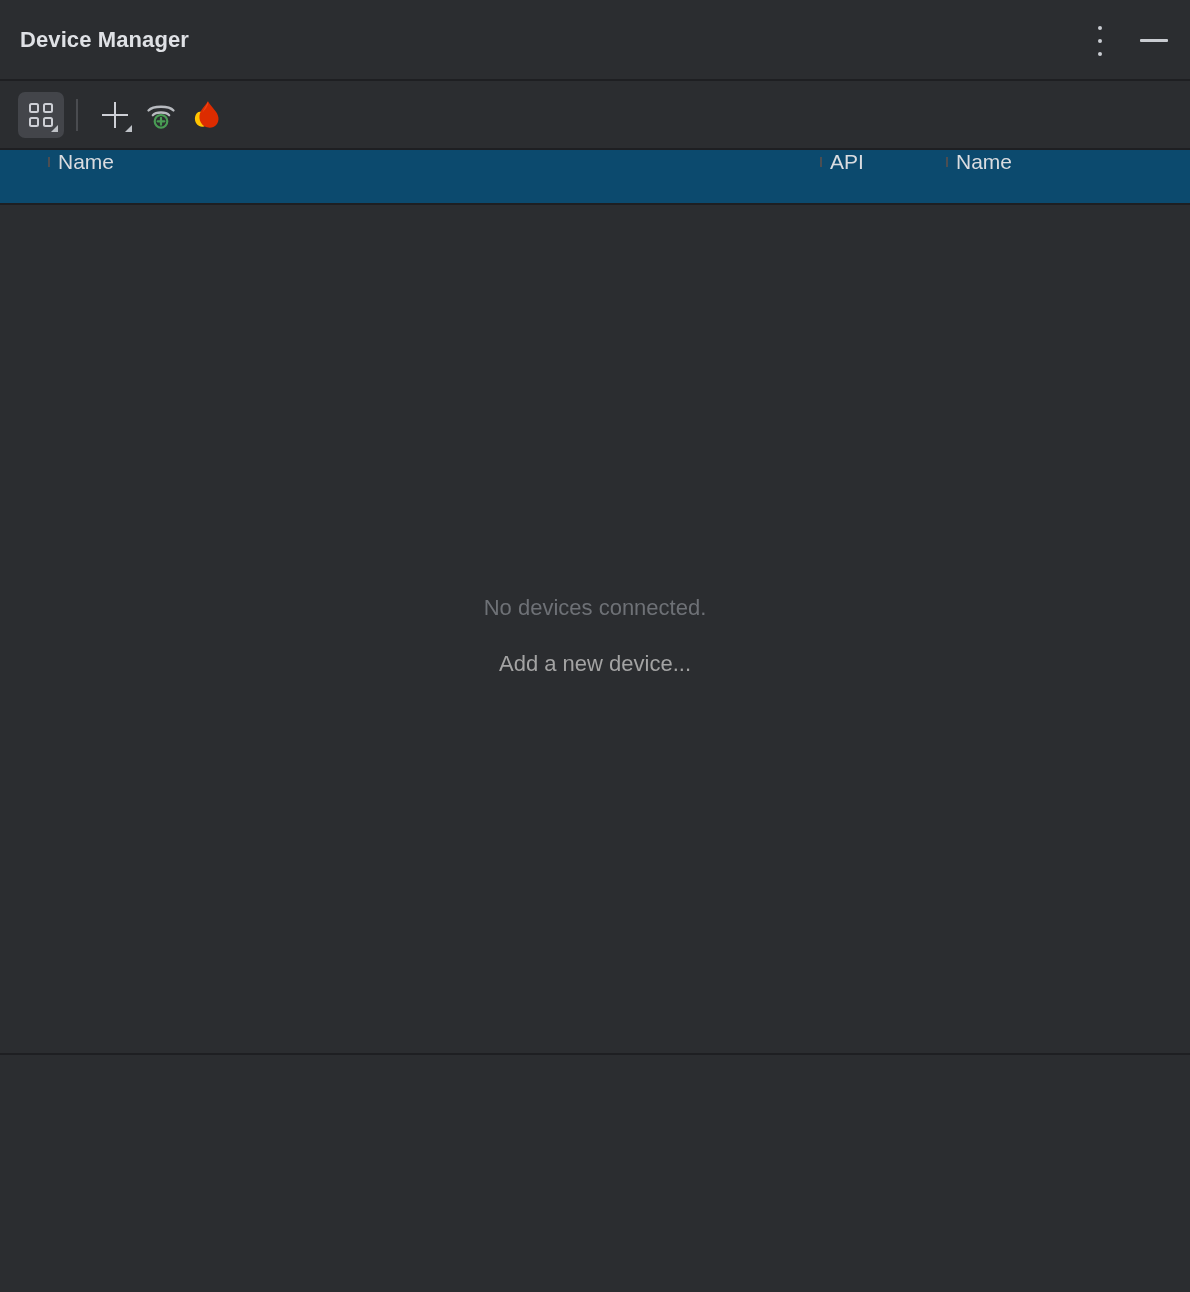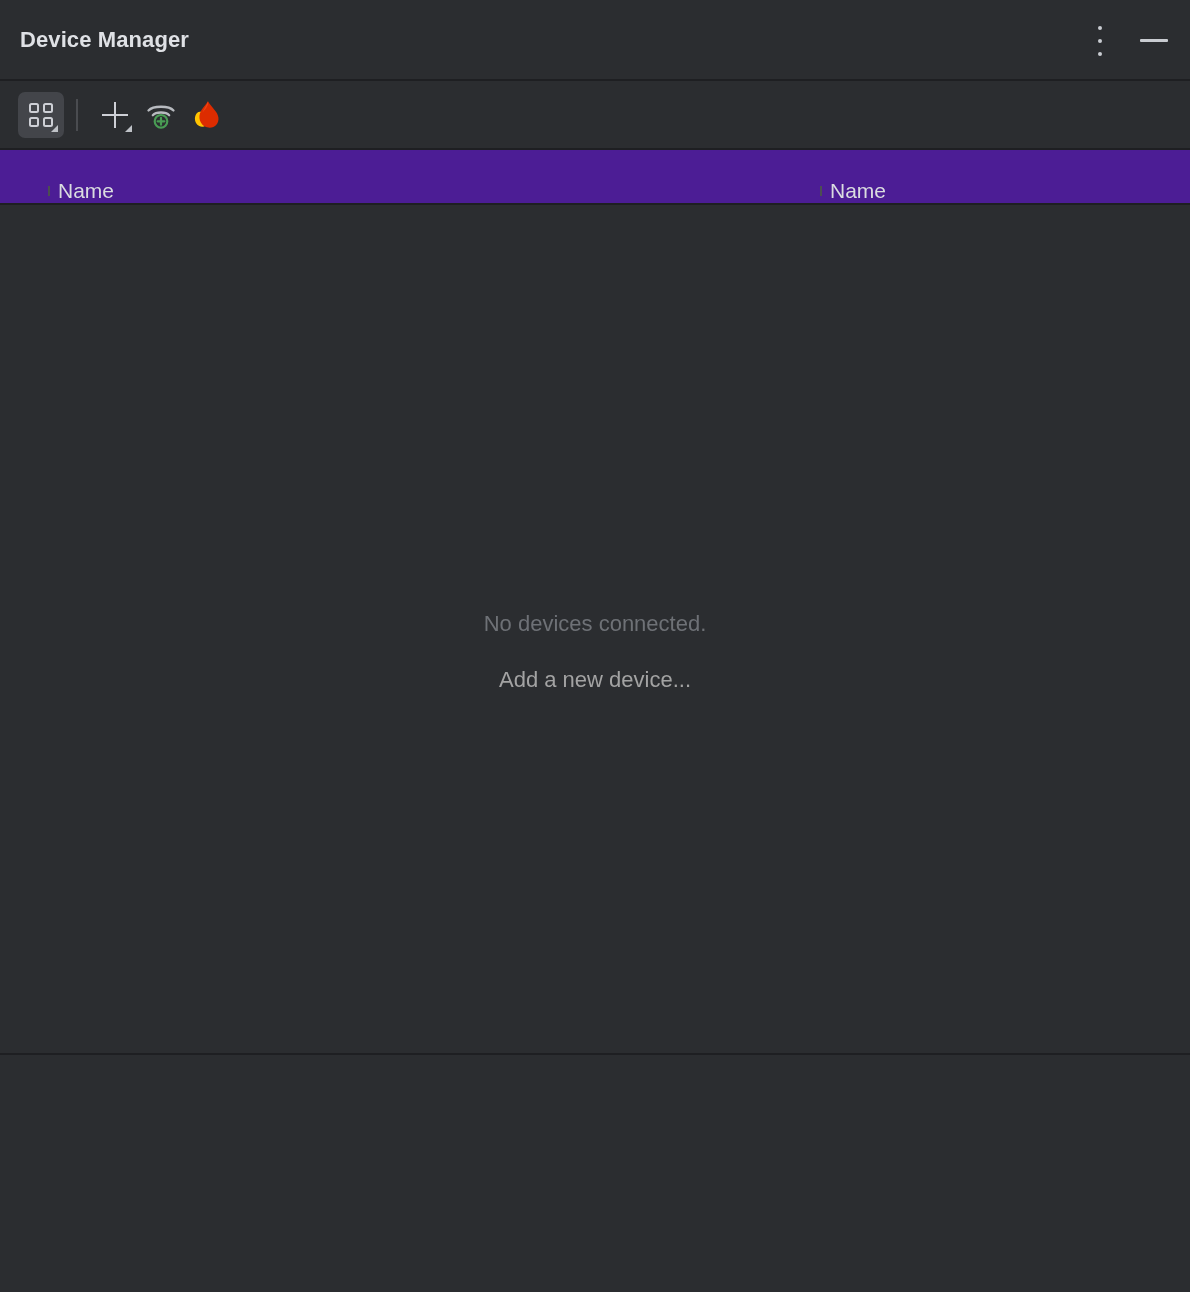--- a/index.html
+++ b/index.html
@@ -169,9 +169,9 @@
     height: 55px;
     flex: 0 0 55px;
     display: flex;
-    align-items: flex-end;
+    align-items: flex-start;
     border-bottom: 2px solid #1E1F22;
-    background: #4c1d95;
+    background: #0c4a6e;
   }
 
   .th {

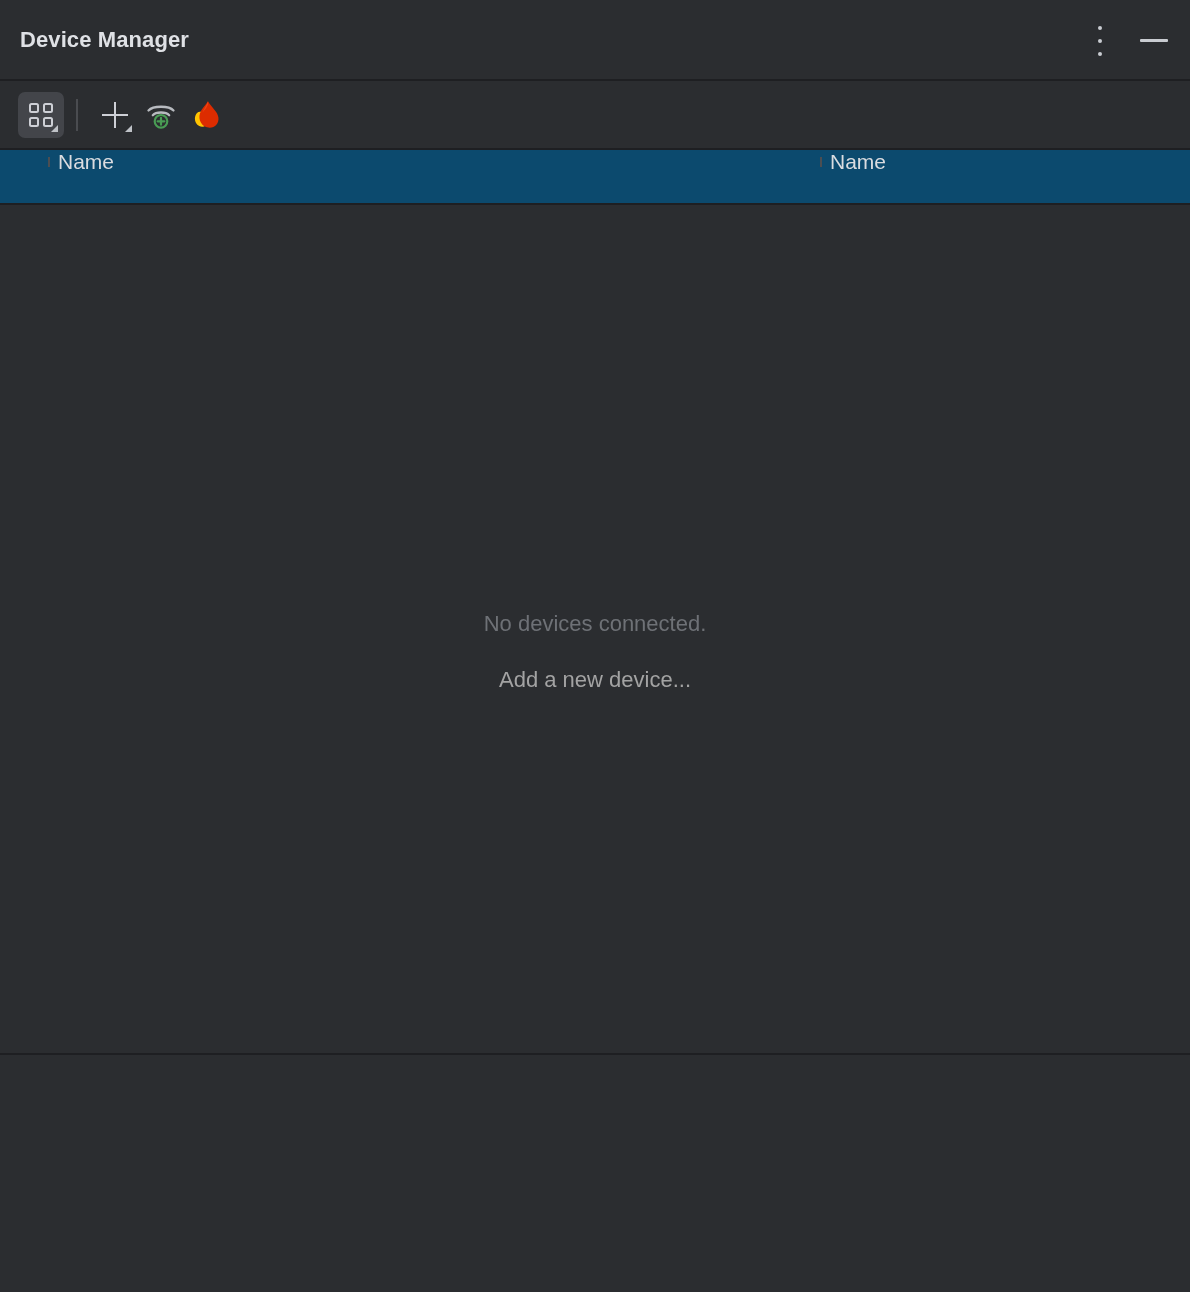--- a/index.html
+++ b/index.html
@@ -303,6 +303,7 @@
     <div class="thead">
       <div class="th first th-spacer"></div>
       <div class="th th-name">Name</div>
+      <div class="th th-api">API</div>
       <div class="th th-type">Name</div>
       <div class="th th-extra"></div>
     </div>

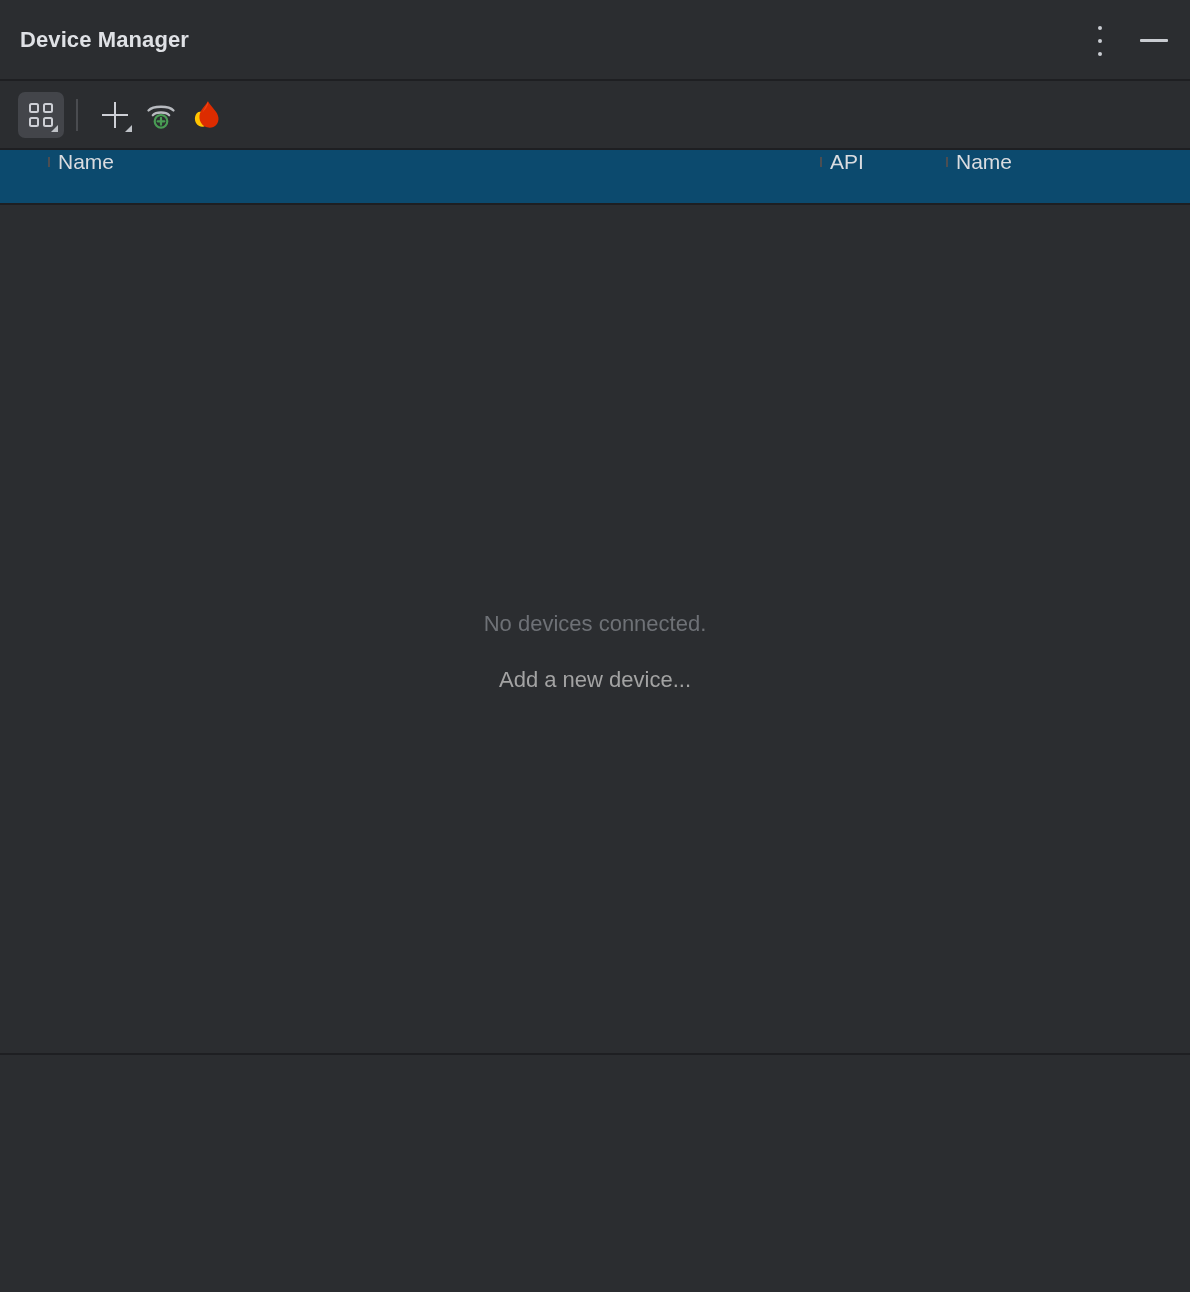--- a/index.html
+++ b/index.html
@@ -207,7 +207,6 @@
     position: relative;
     min-height: 0;
     background: #2B2D30;
-    margin-top: 16px;
   }
 
   .empty-state {

